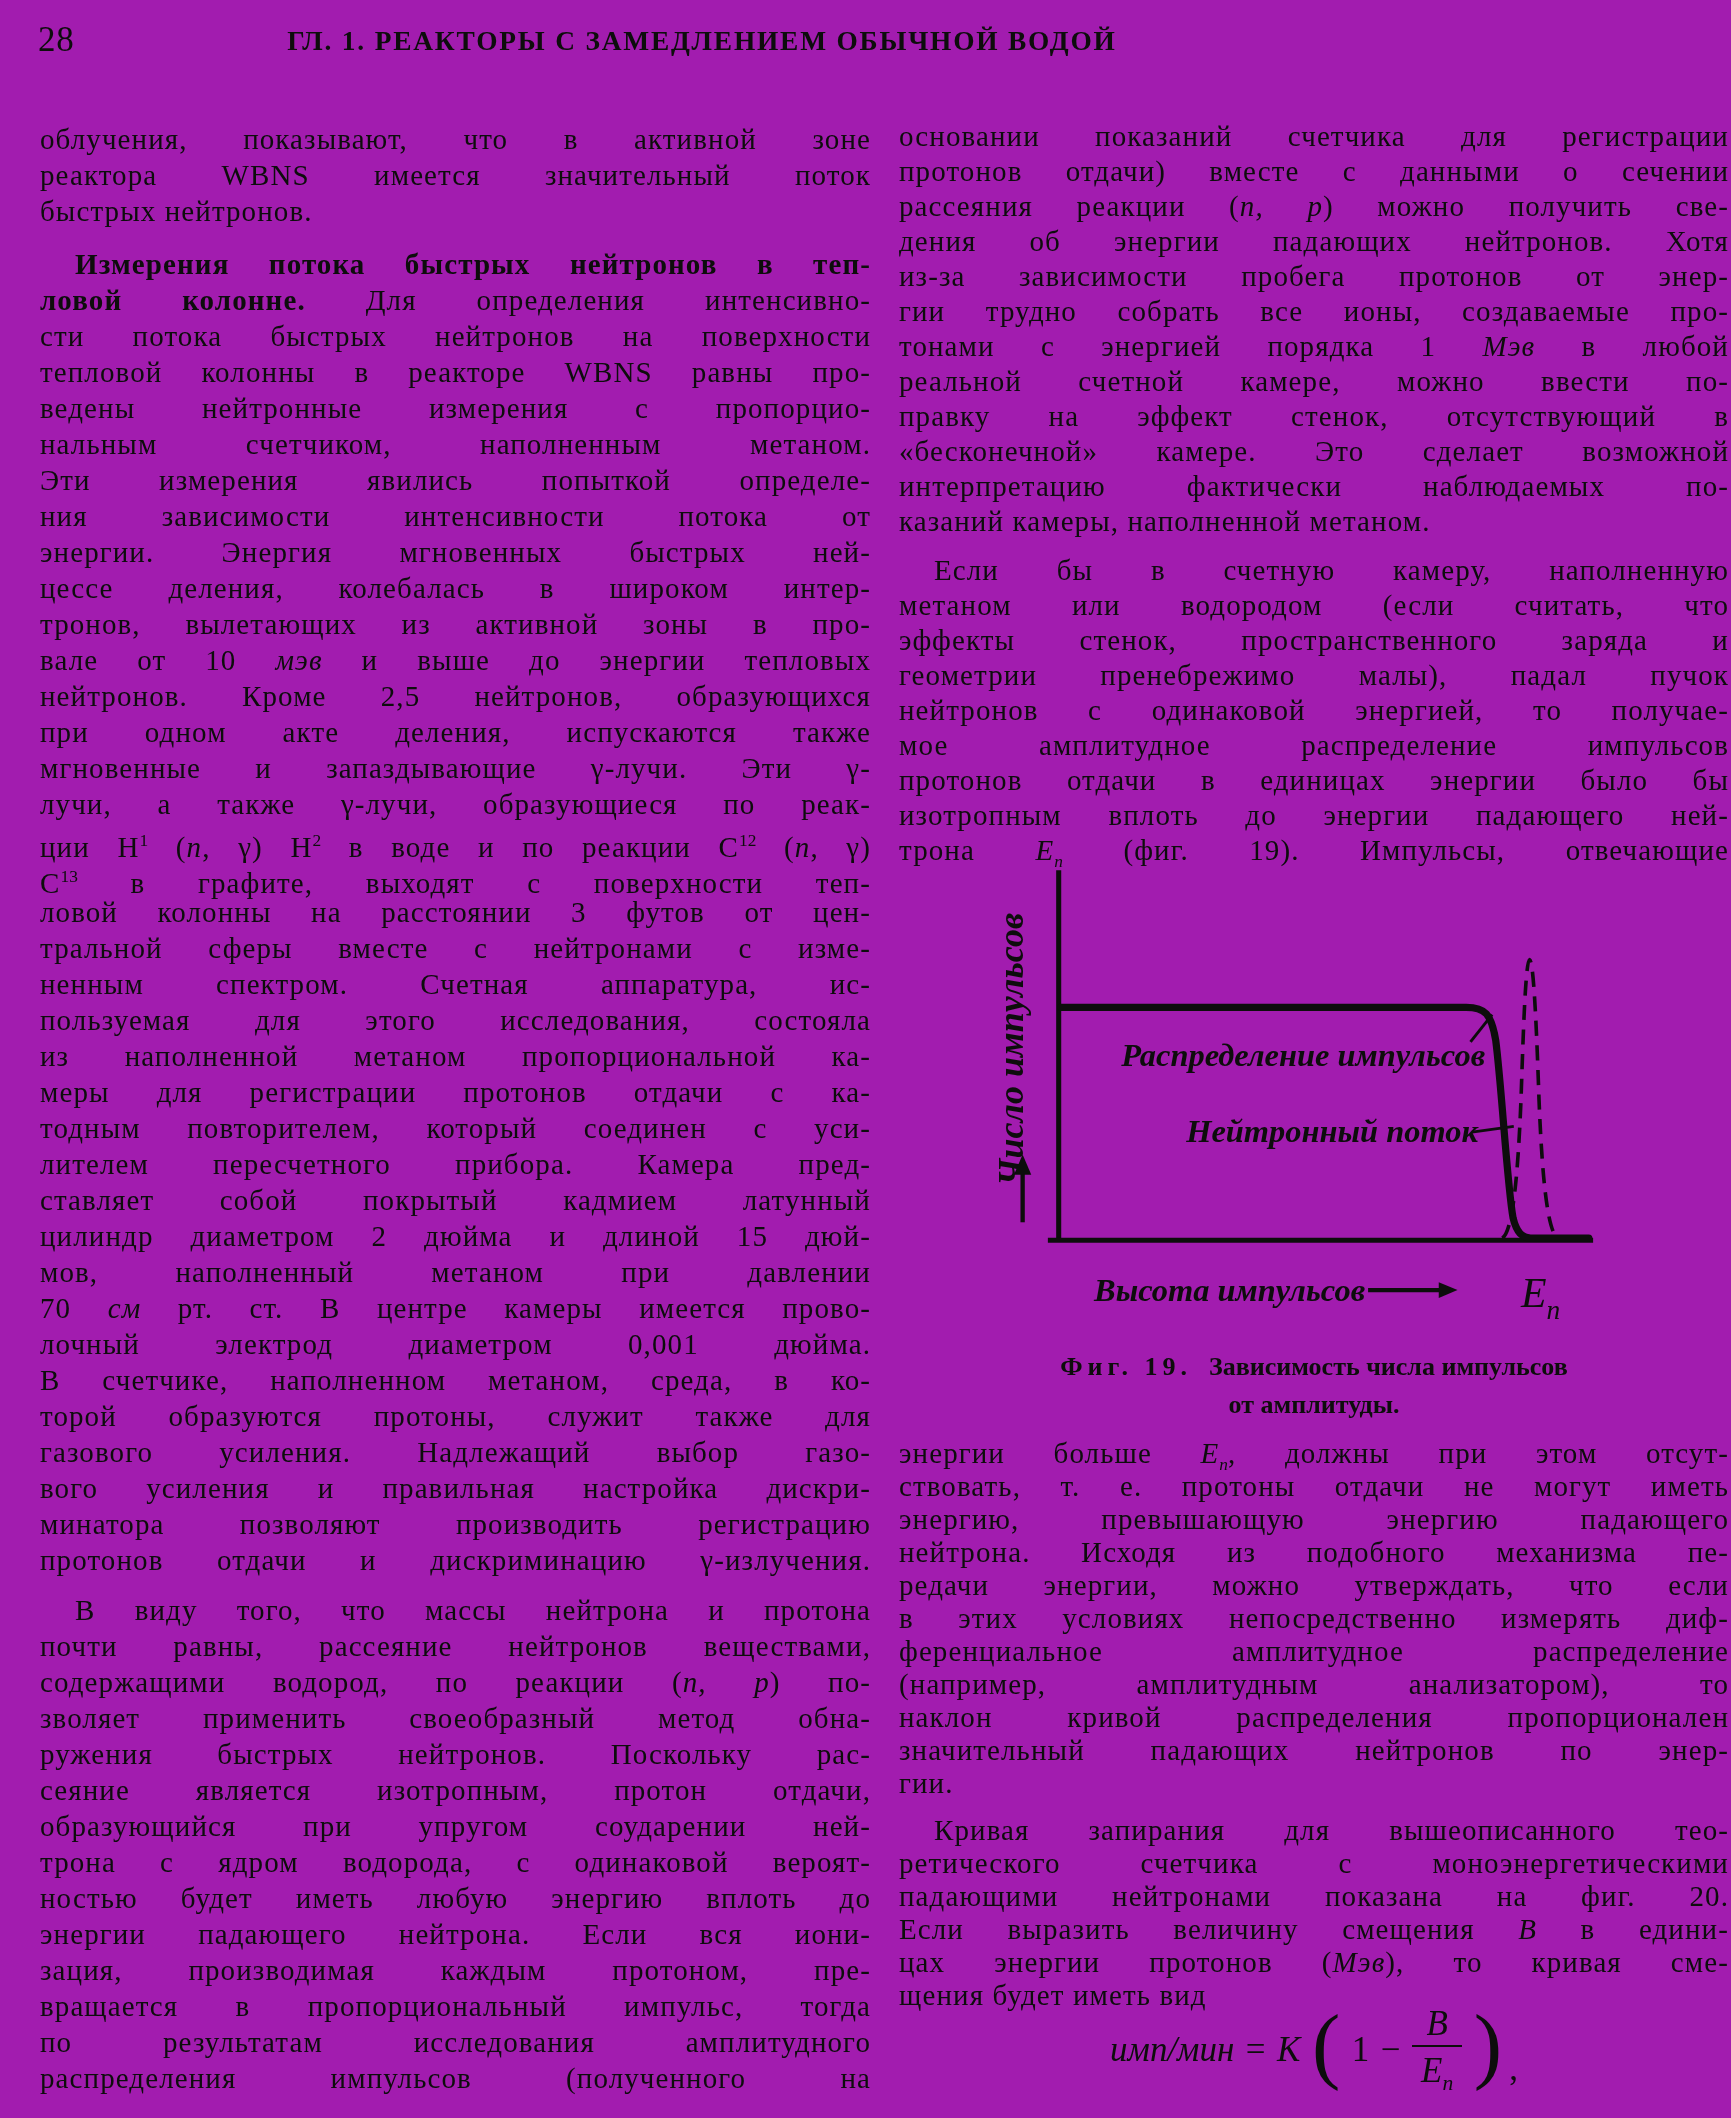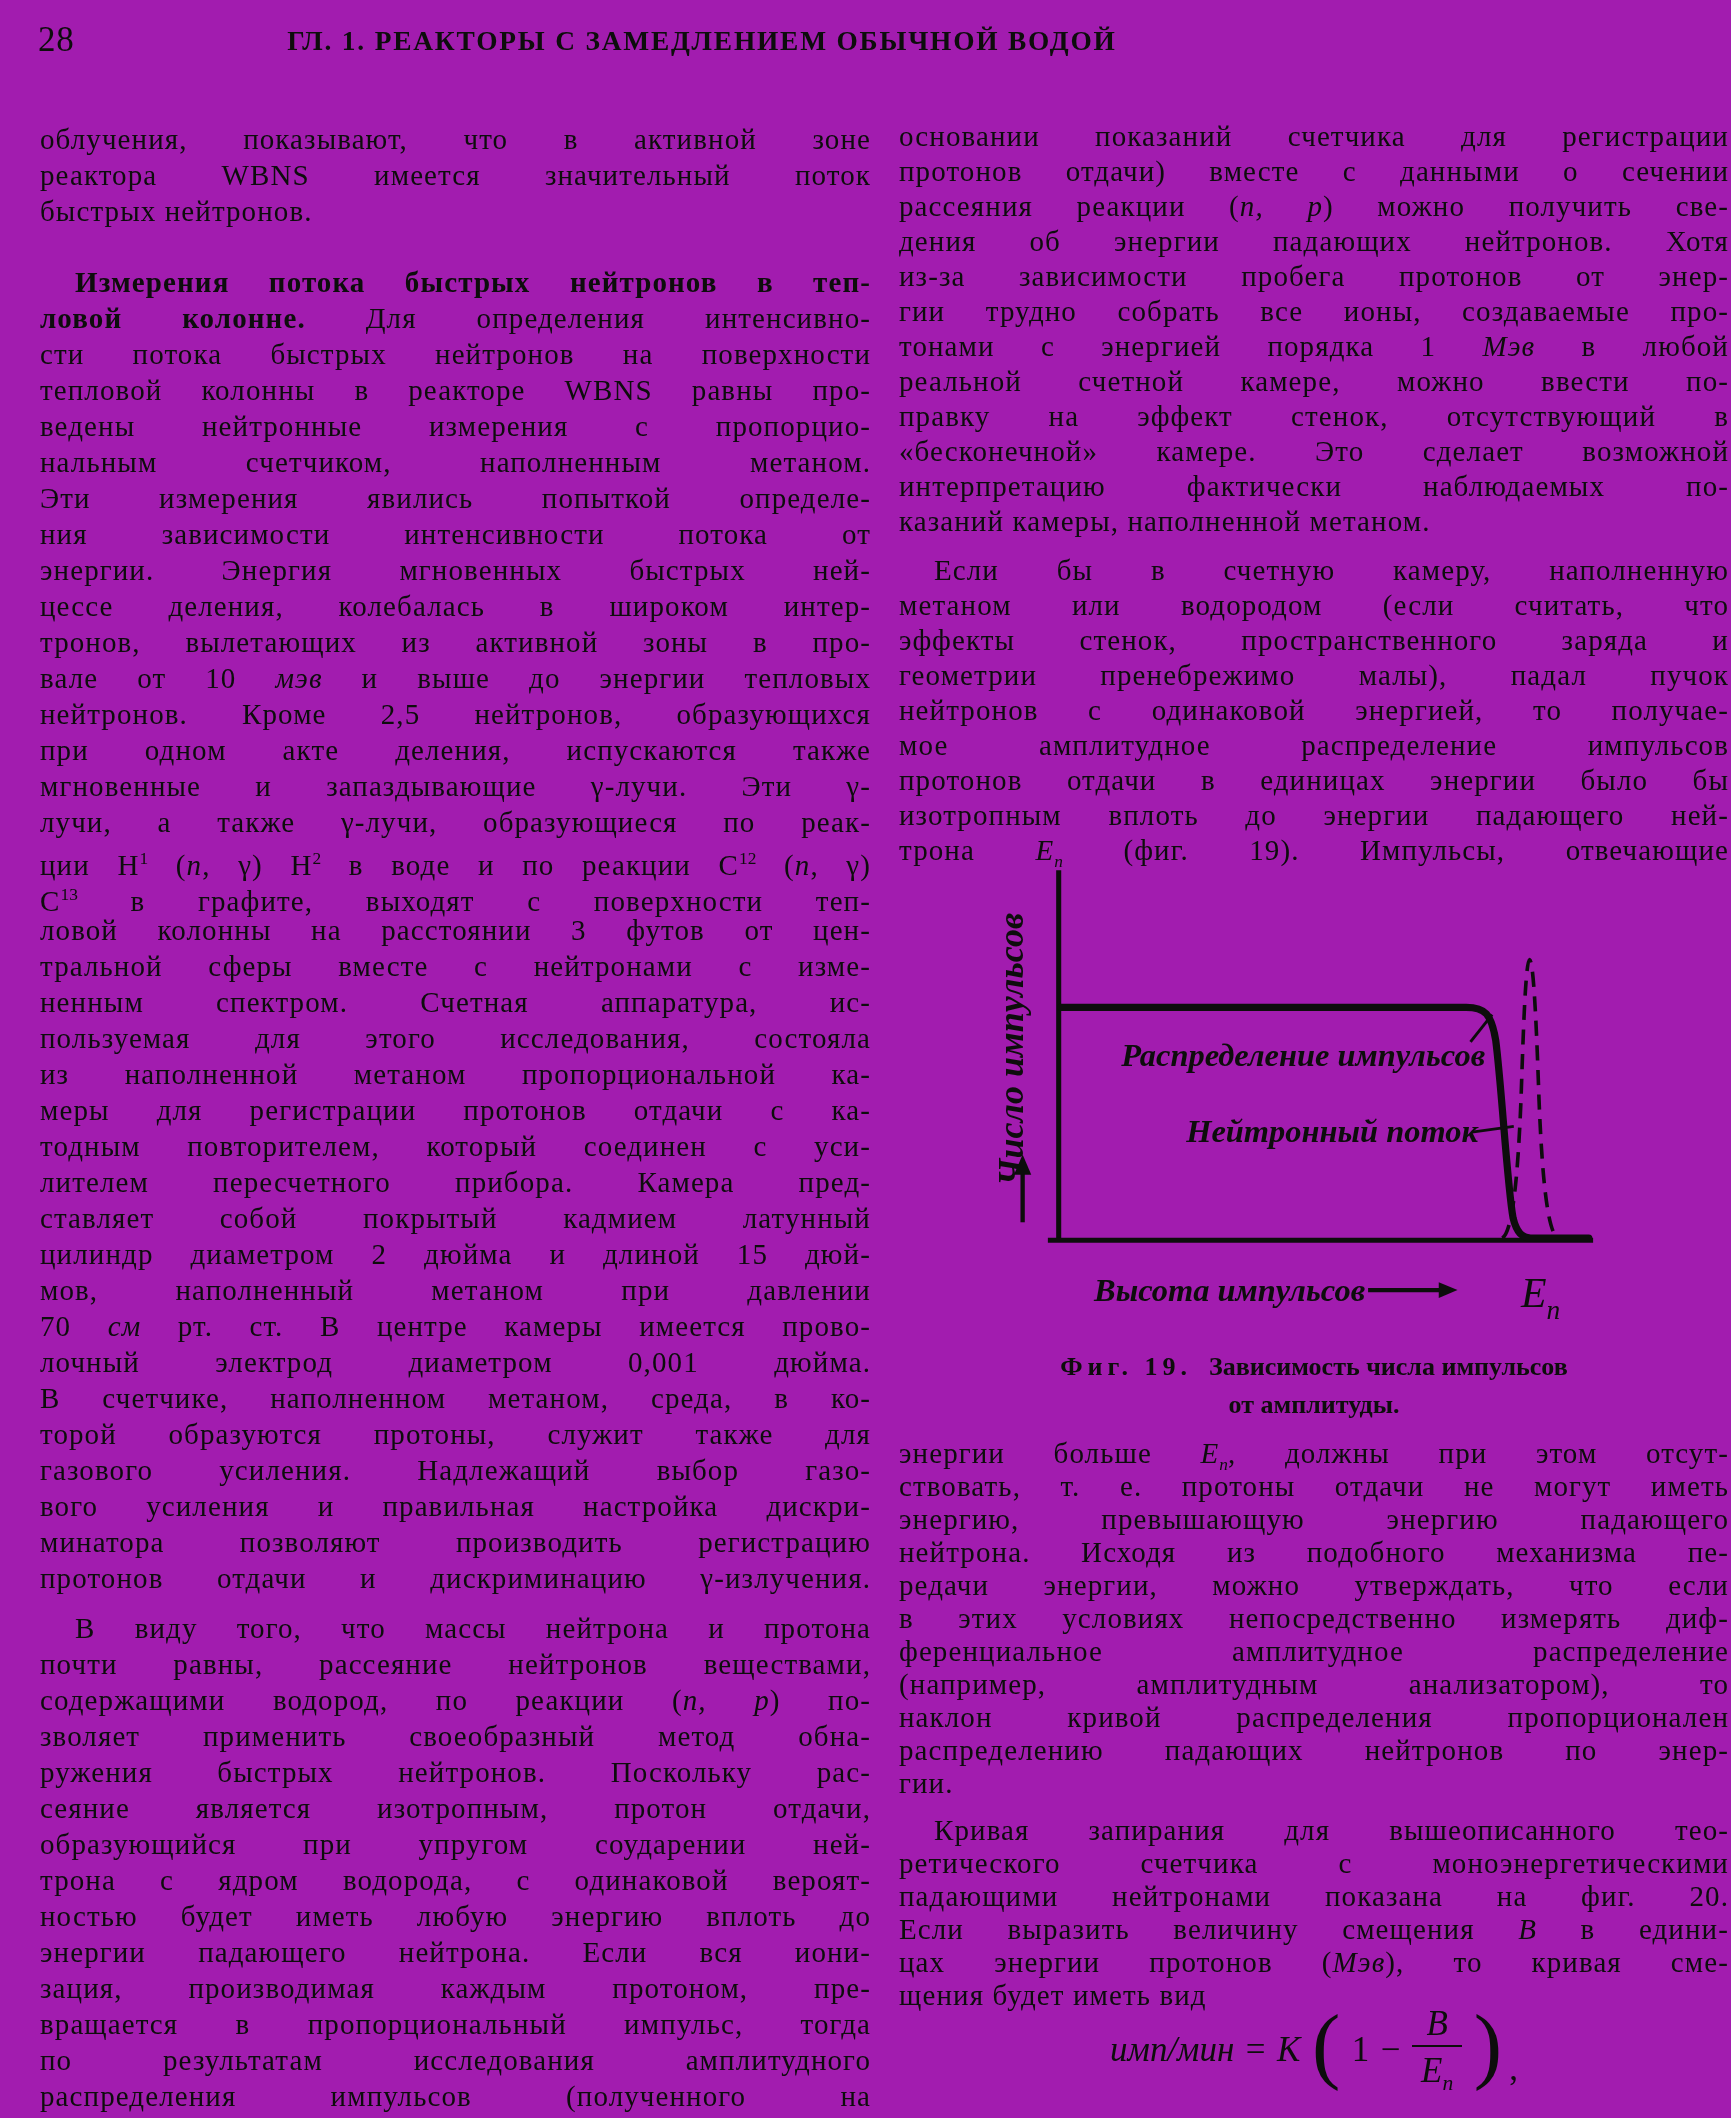--- a/index.html
+++ b/index.html
@@ -17,7 +17,7 @@
   .col-right-bottom .tline{height:33px;line-height:33px;}
   .tline.just{white-space:normal;text-align:justify;text-align-last:justify;text-justify:inter-word;}
   .tline.ind{text-indent:35px;margin-top:14px;}
-  .tline.gap{margin-bottom:35px;}
+  .tline.gap{margin-bottom:17px;}
   .seg-b{font-weight:bold;}
   .seg-i{font-style:italic;}
   .seg-sup{vertical-align:super;font-size:60%;letter-spacing:0;}

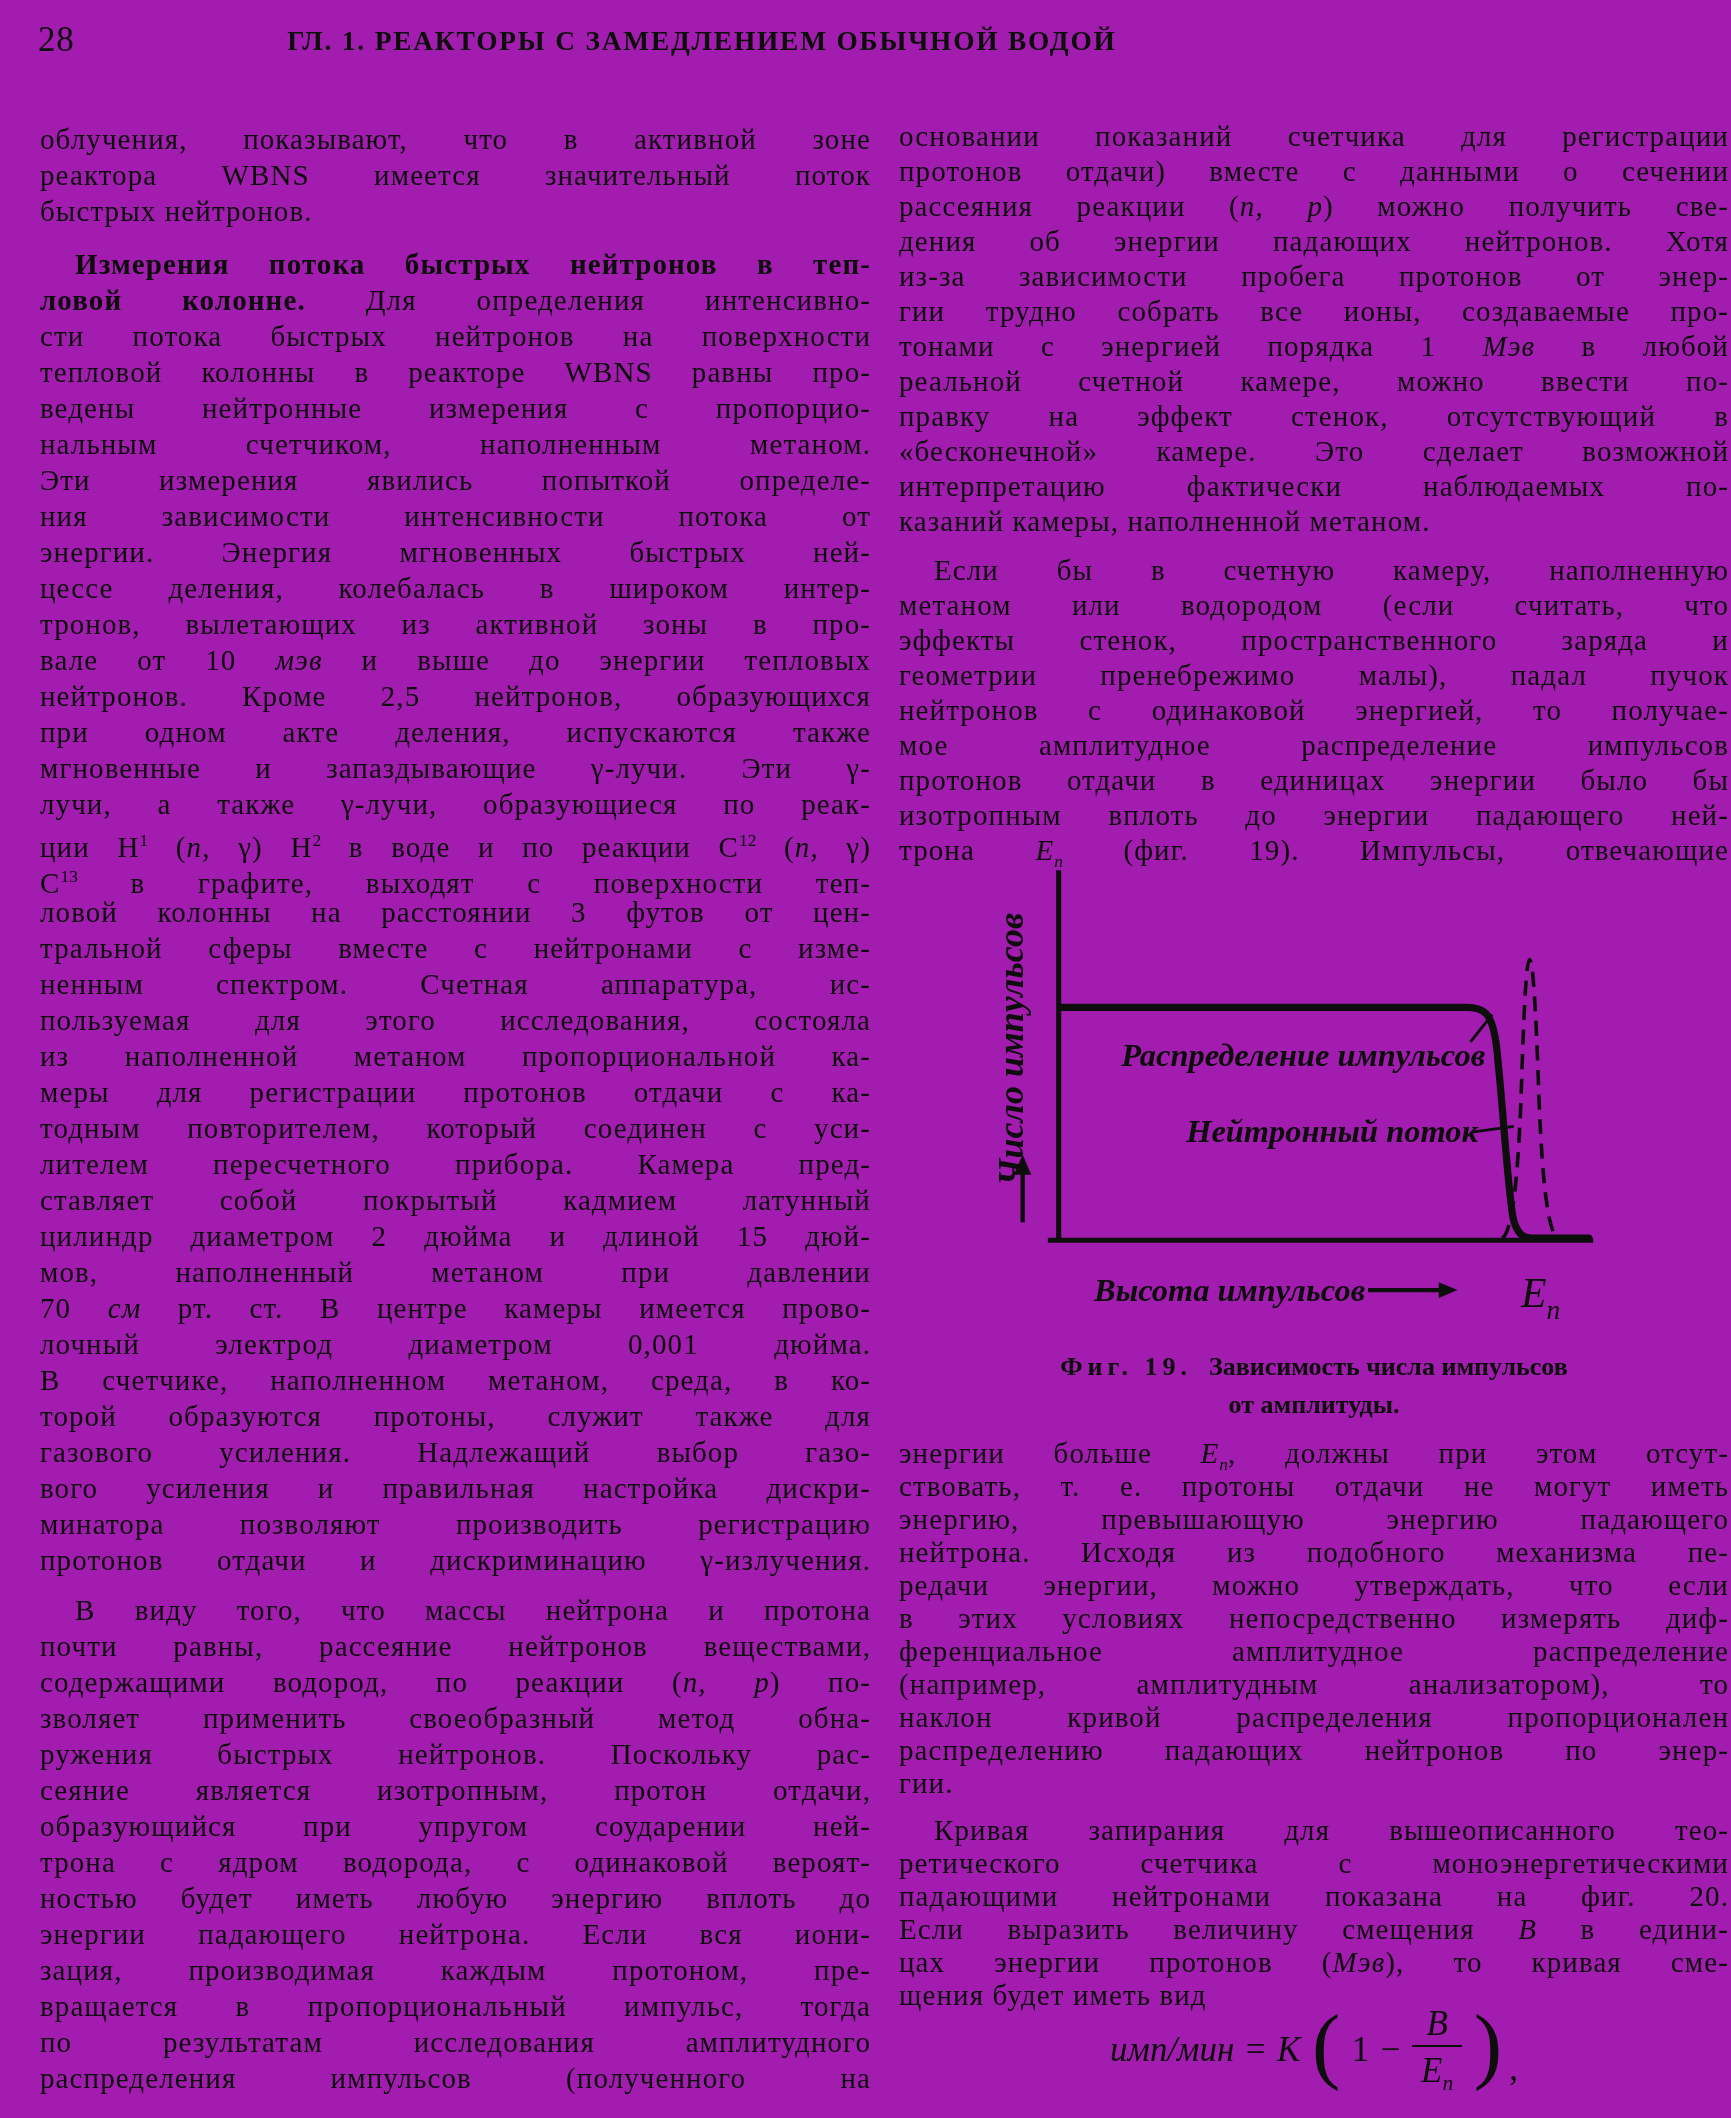--- a/index.html
+++ b/index.html
@@ -133,7 +133,7 @@
       <div class="tline just"><span>ференциальное амплитудное распределение</span></div>
       <div class="tline just"><span>(например, амплитудным анализатором), то</span></div>
       <div class="tline just"><span>наклон кривой распределения пропорционален</span></div>
-      <div class="tline just"><span>распределению падающих нейтронов по энер-</span></div>
+      <div class="tline just"><span>значительный падающих нейтронов по энер-</span></div>
       <div class="tline"><span>гии.</span></div>
       <div class="tline just ind"><span>Кривая запирания для вышеописанного тео-</span></div>
       <div class="tline just"><span>ретического счетчика с моноэнергетическими</span></div>

